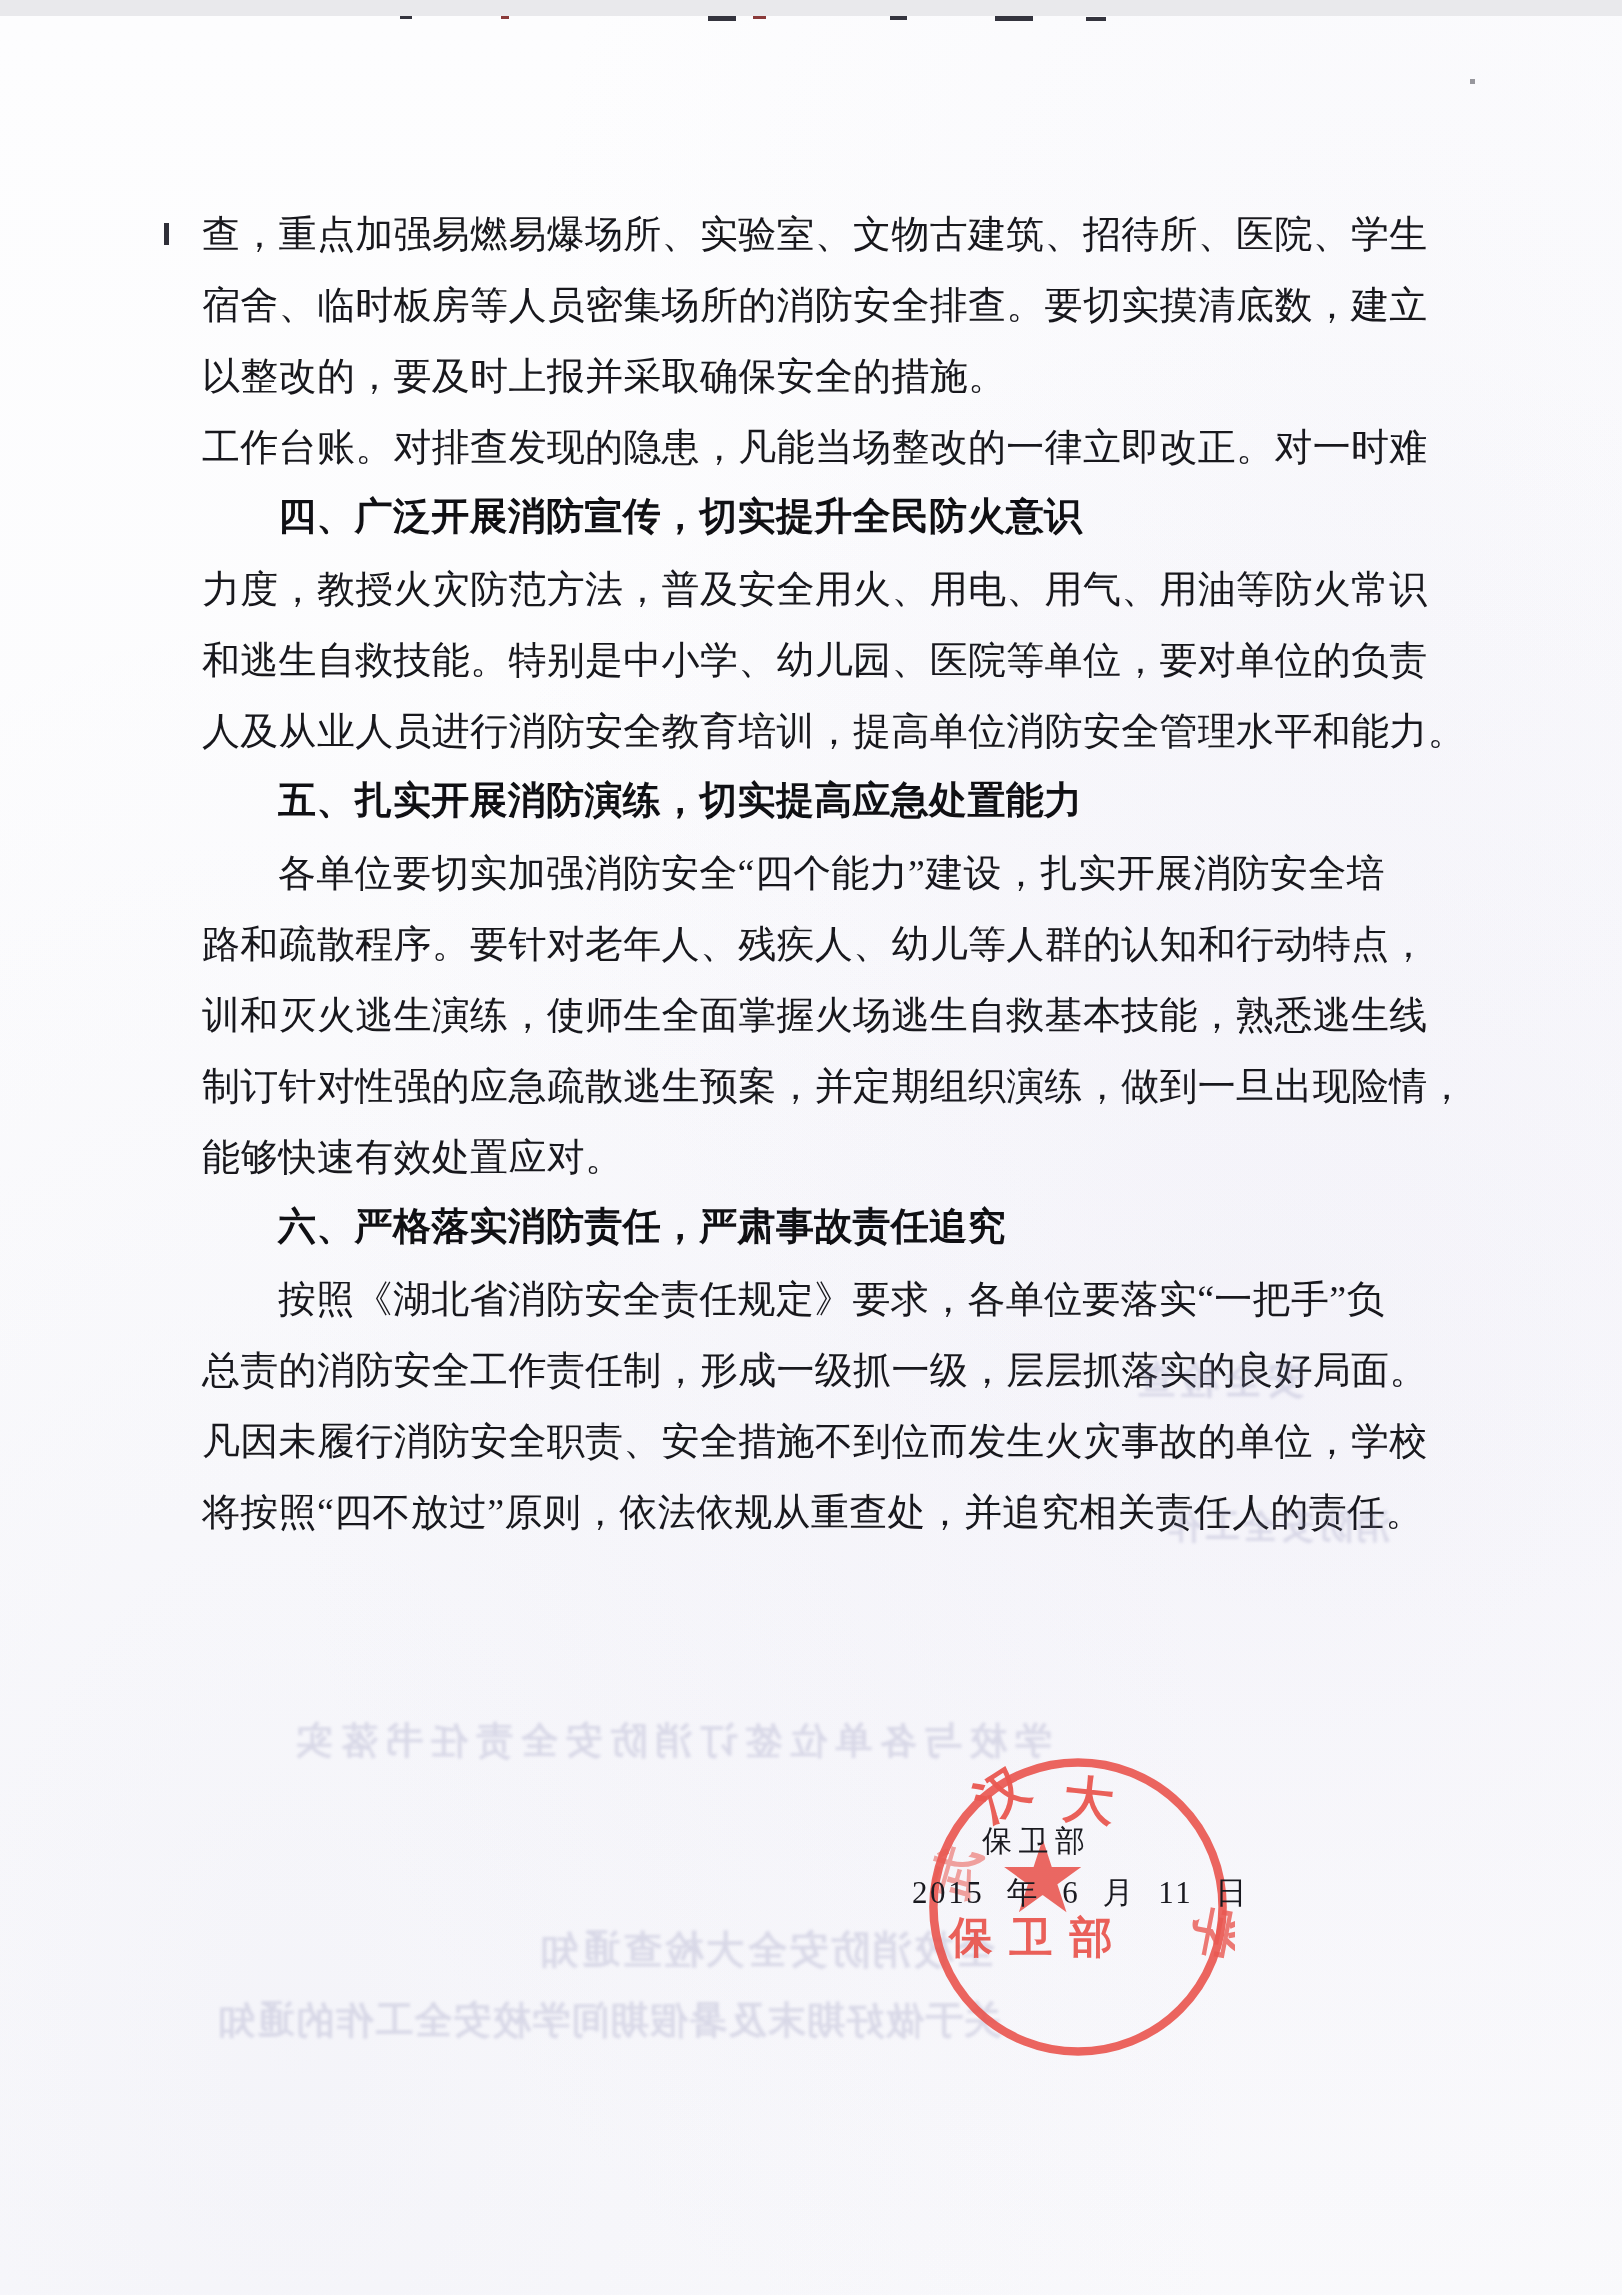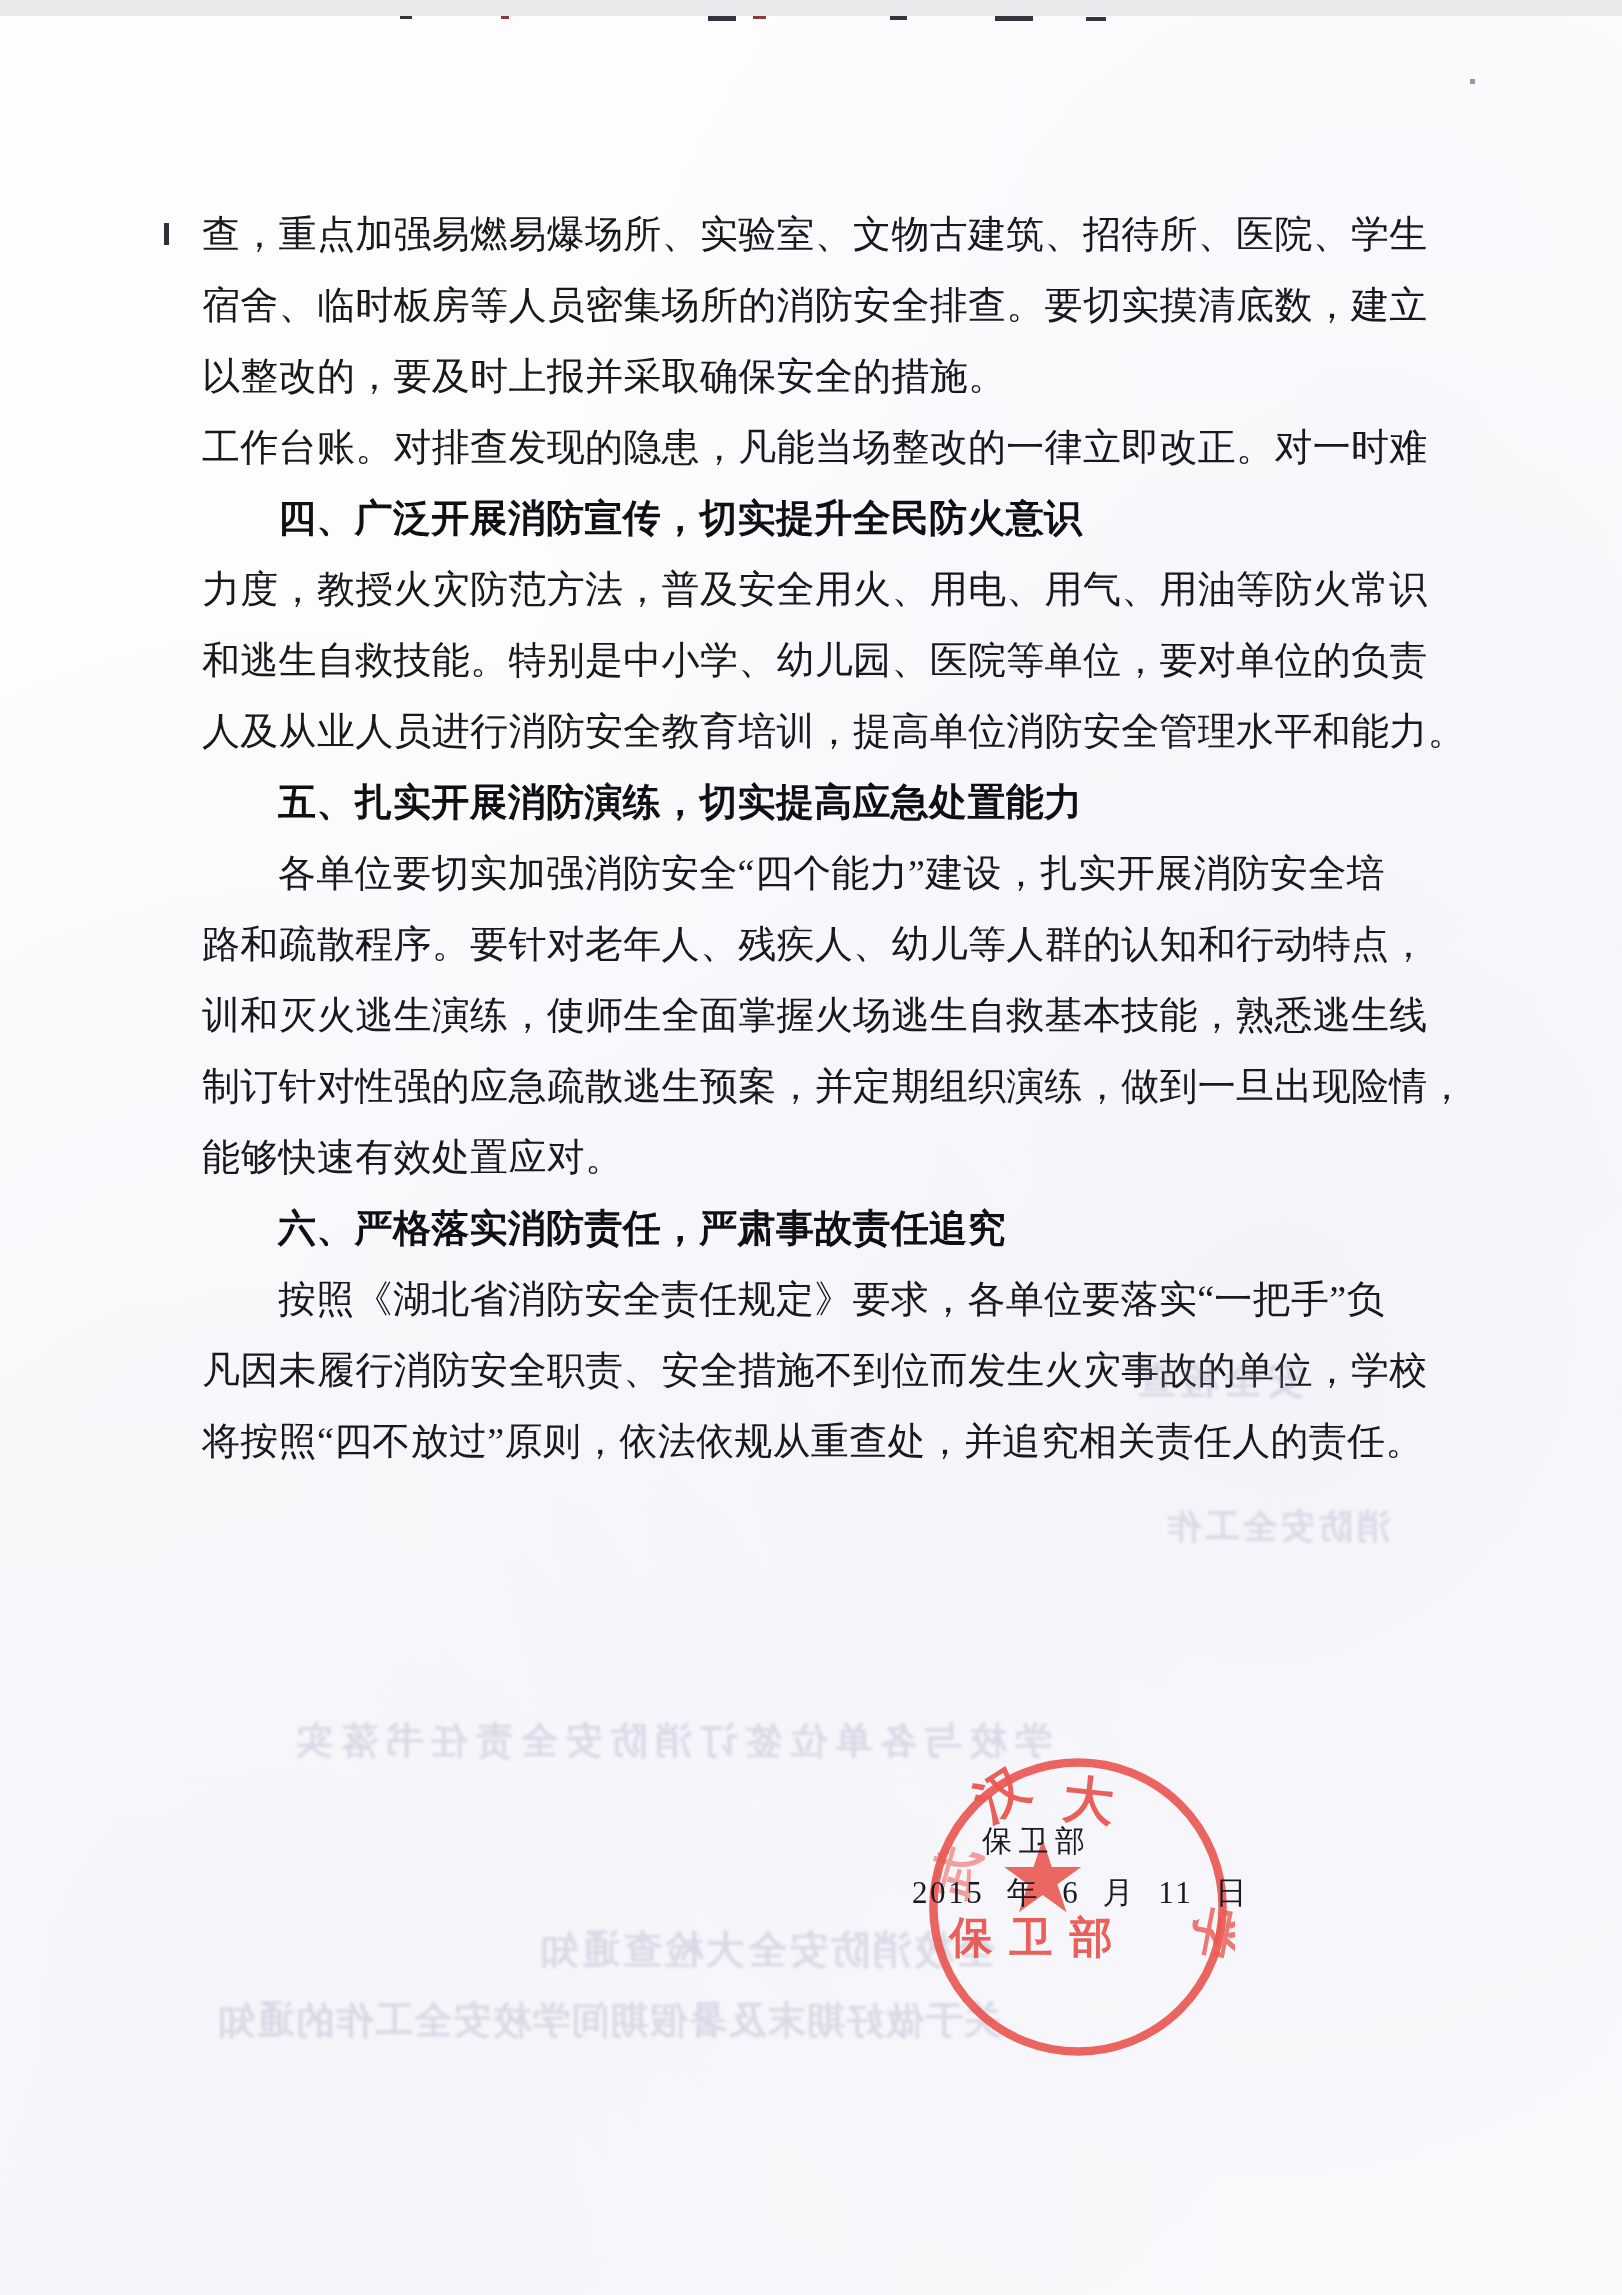--- a/index.html
+++ b/index.html
@@ -24,7 +24,7 @@
   }
   .line{white-space:nowrap;}
   .heading{
-    font-family:Liberation Serif, serif;
+    font-family:Liberation Mono, monospace;
     font-weight:700;
     text-indent:76px;
     color:#101014;

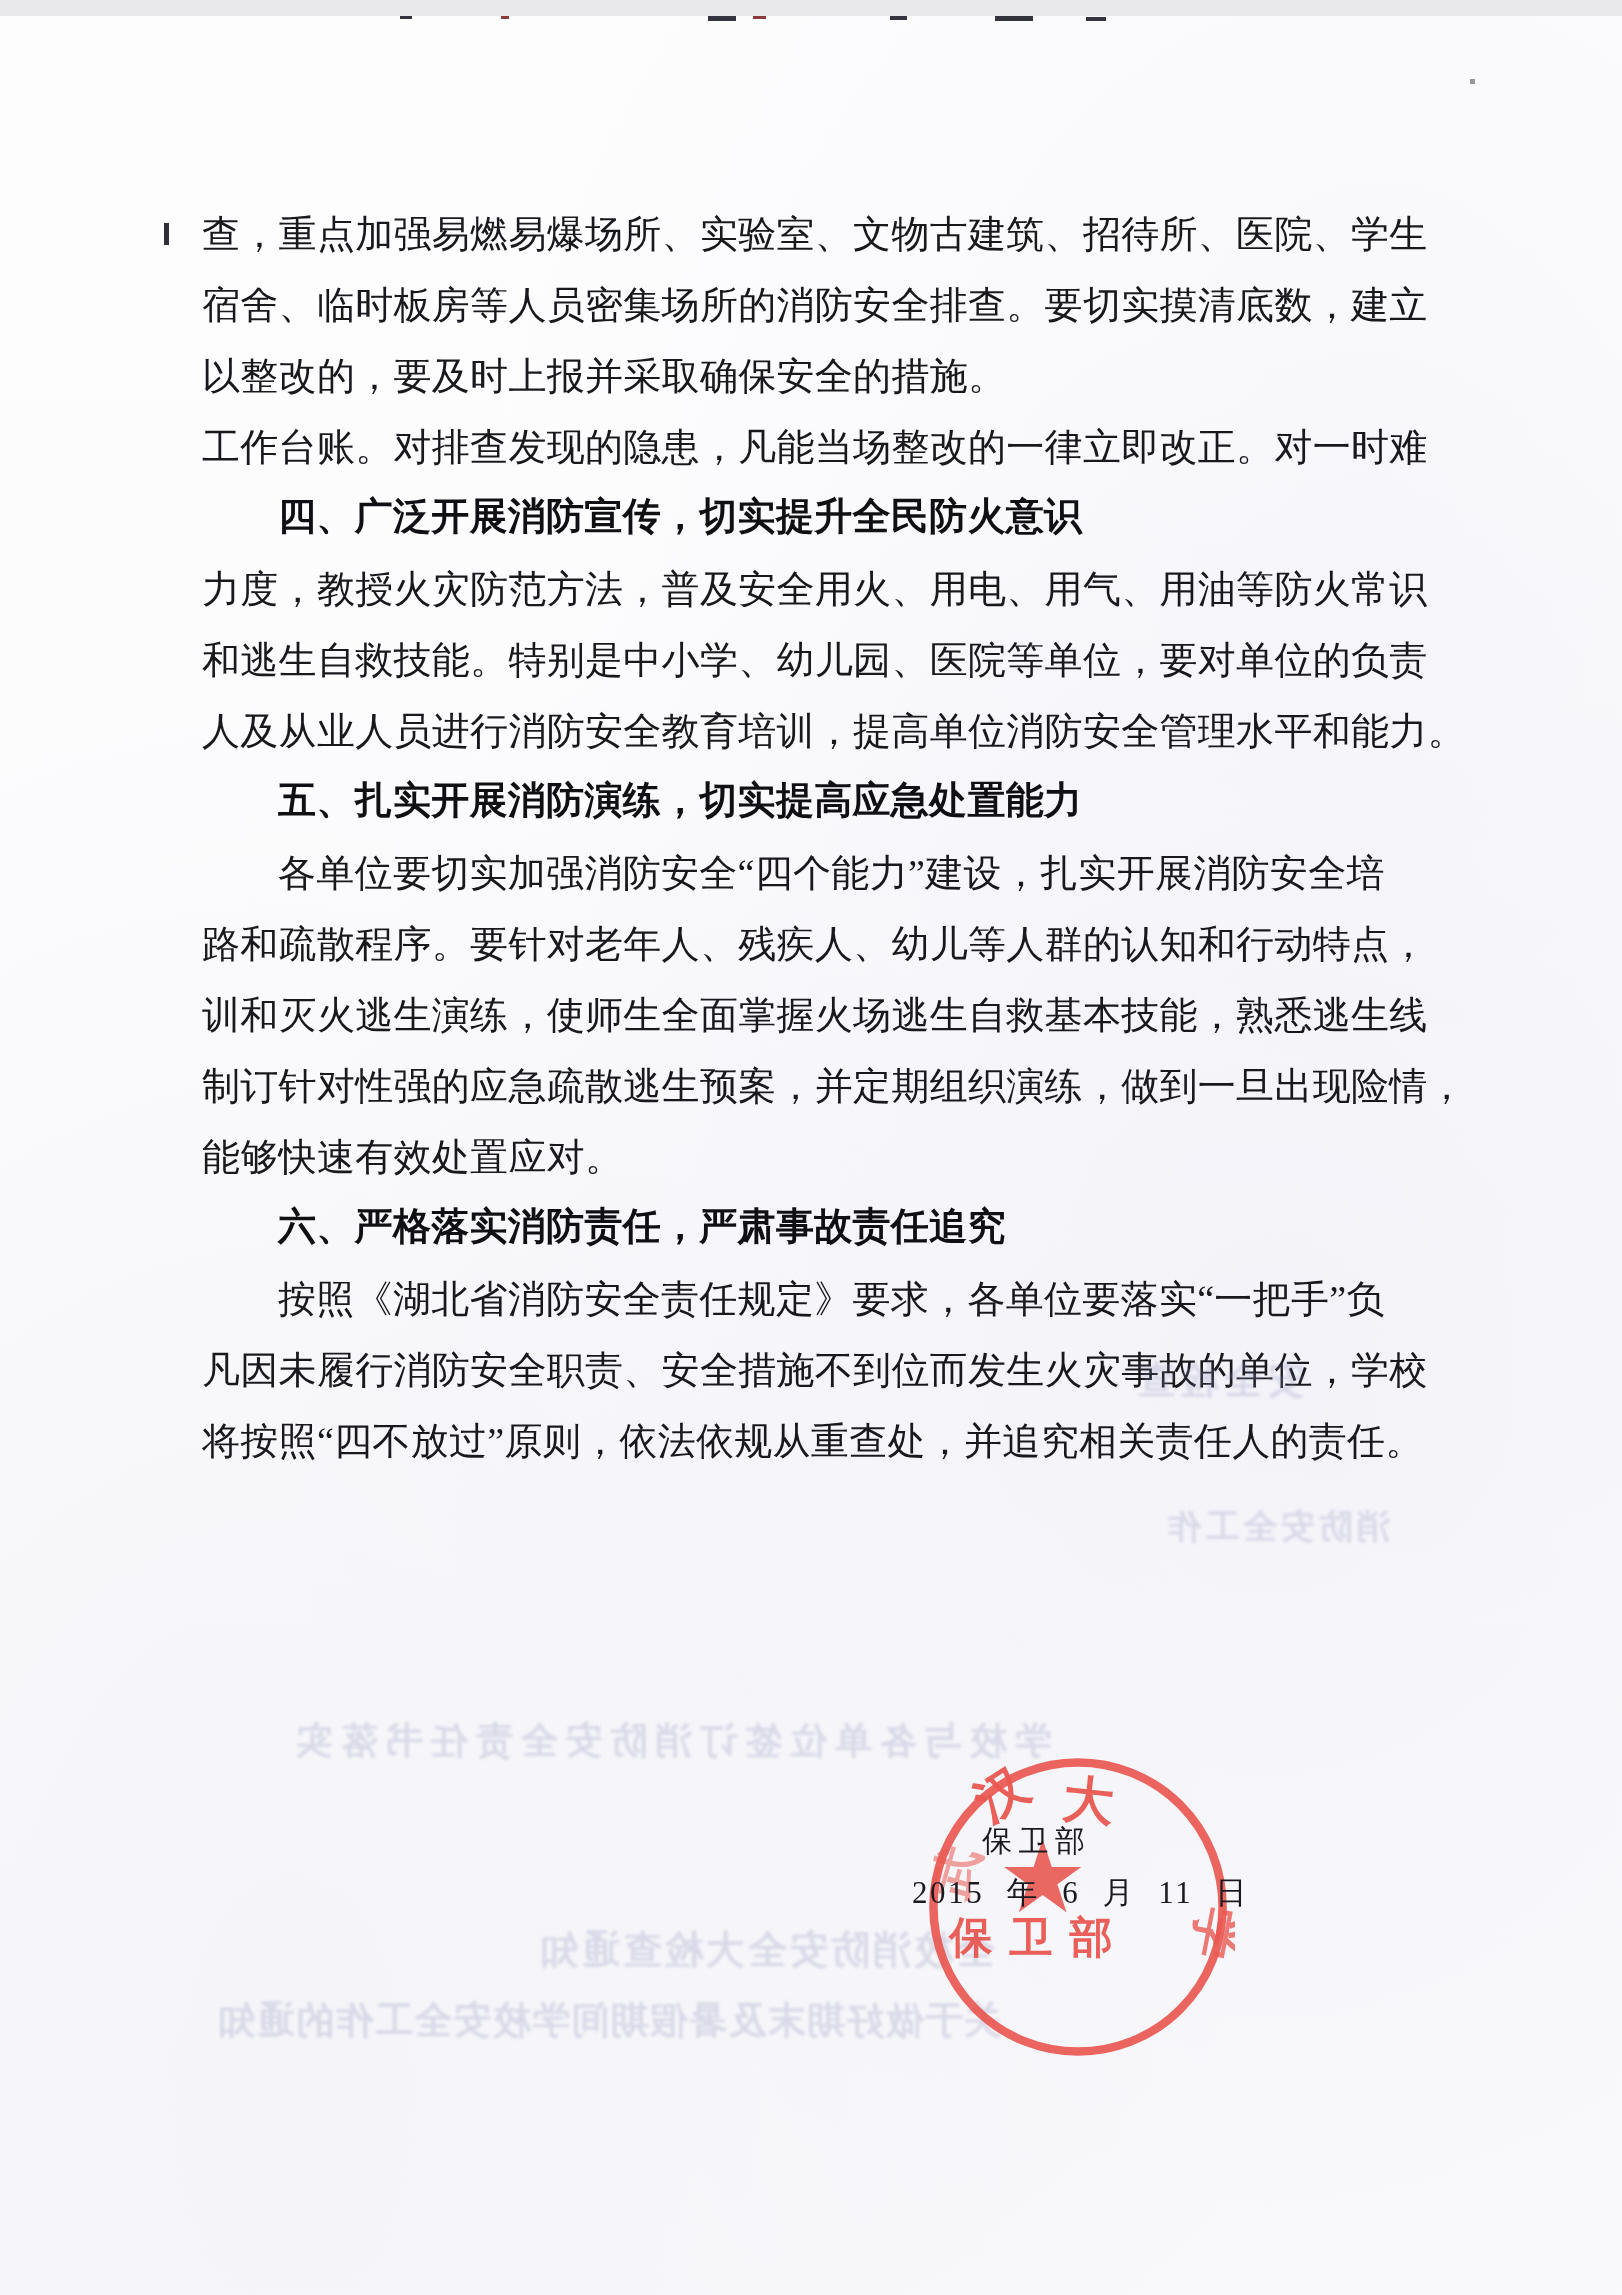--- a/index.html
+++ b/index.html
@@ -100,6 +100,7 @@
     <div class="line">能够快速有效处置应对。</div>
     <div class="line heading">六、严格落实消防责任，严肃事故责任追究</div>
     <div class="line indent">按照《湖北省消防安全责任规定》要求，各单位要落实“一把手”负</div>
+    <div class="line">总责的消防安全工作责任制，形成一级抓一级，层层抓落实的良好局面。</div>
     <div class="line">凡因未履行消防安全职责、安全措施不到位而发生火灾事故的单位，学校</div>
     <div class="line">将按照“四不放过”原则，依法依规从重查处，并追究相关责任人的责任。</div>
   </div>

